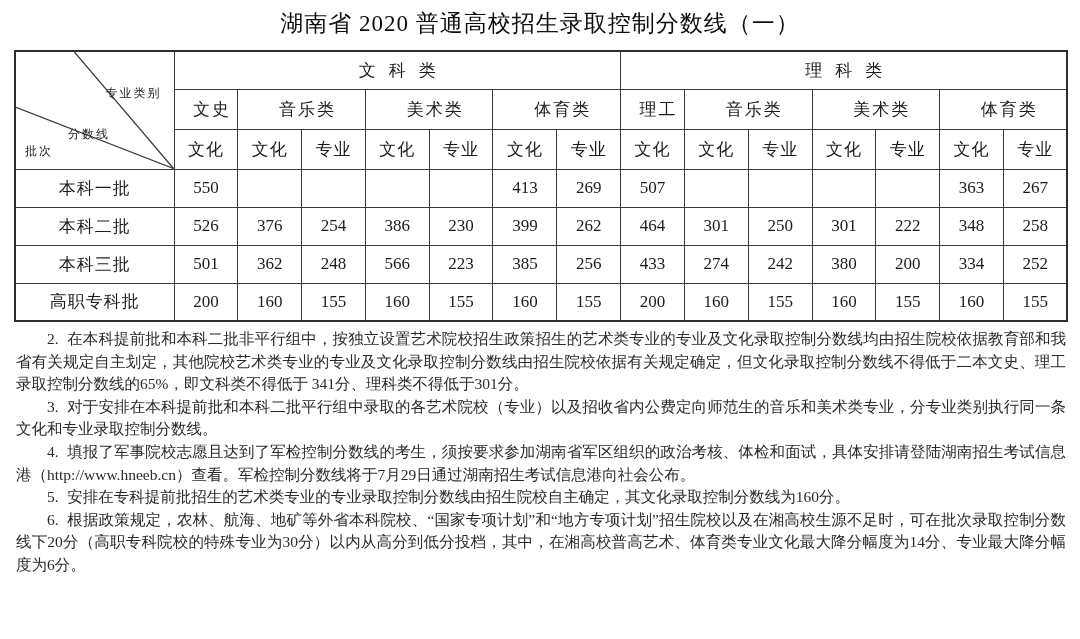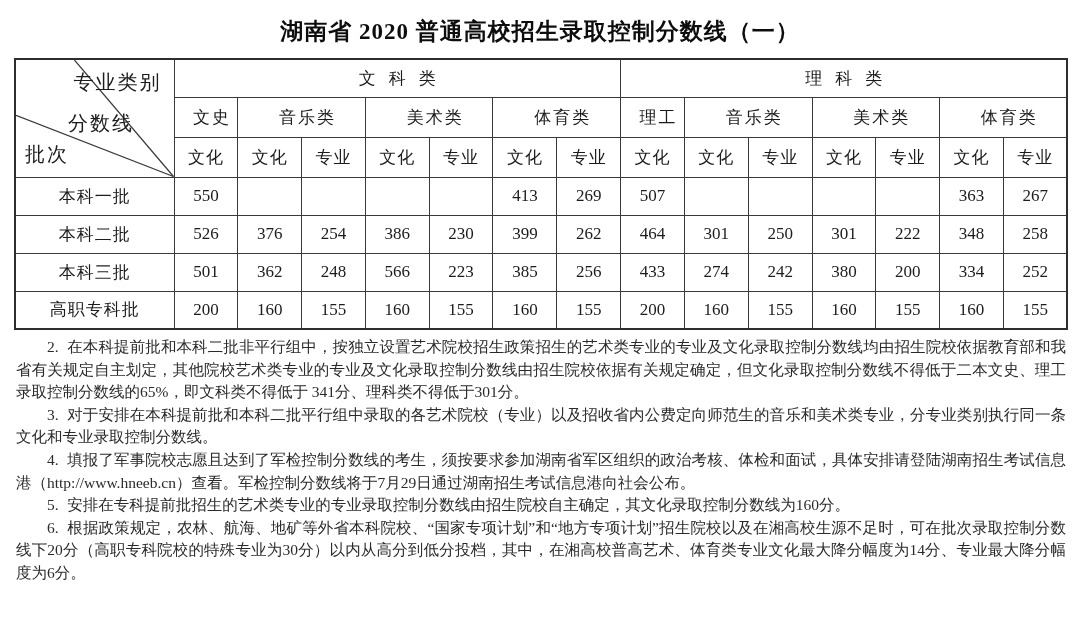--- a/index.html
+++ b/index.html
@@ -15,10 +15,10 @@
   .doc-title {
     text-align: center;
     font-size: 23px;
-    font-weight: bold;
+    font-weight: normal;
     color: #0d0d0d;
     letter-spacing: 1px;
-    padding-top: 16px;
+    padding-top: 8px;
   }
 
   table.score-table {

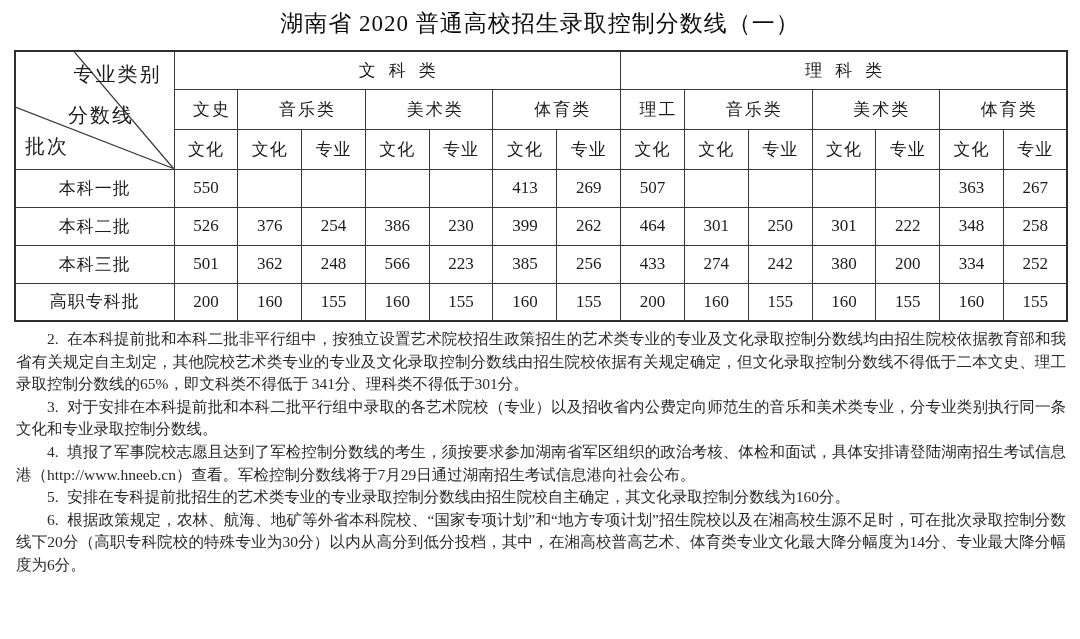--- a/index.html
+++ b/index.html
@@ -52,7 +52,7 @@
     padding: 0;
   }
   .corner-svg { position: absolute; left: 0; top: 0; width: 100%; height: 100%; }
-  .corner-label { position: absolute; font-size: 20px; letter-spacing: 2px; white-space: nowrap; }
+  .corner-label { position: absolute; font-size: 12px; letter-spacing: 2px; white-space: nowrap; margin-top: 24px; }
   .corner-top    { top: 9px; right: 12px; }
   .corner-middle { top: 50px; left: 52px; }
   .corner-bottom { bottom: 9px; left: 9px; }

